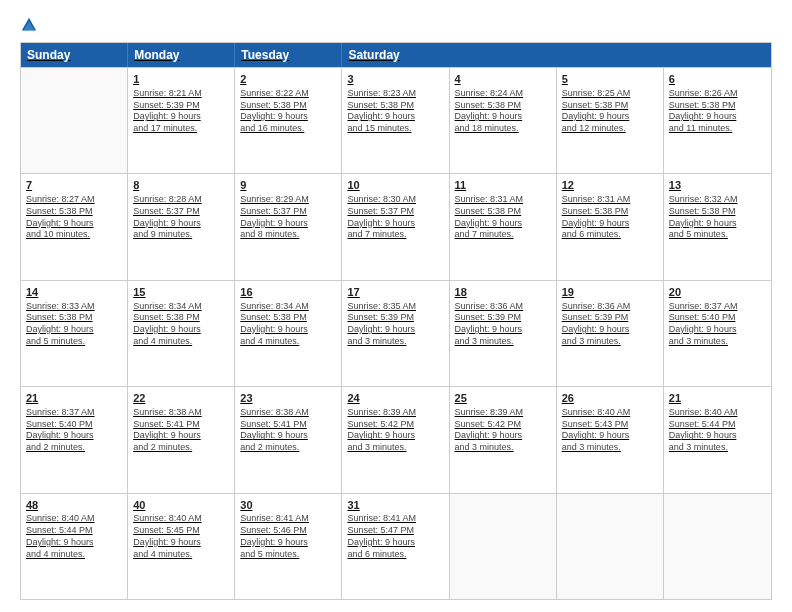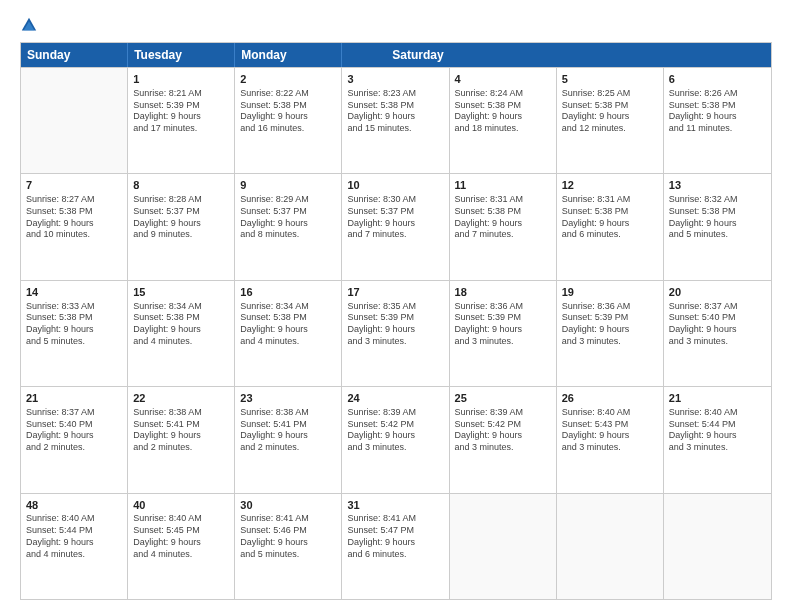--- a/index.html
+++ b/index.html
@@ -16,6 +16,7 @@
       padding: 16px 20px 12px 20px;
       display: flex;
       flex-direction: column;
+      text-decoration: underline;
     }
     .header {
       display: flex;

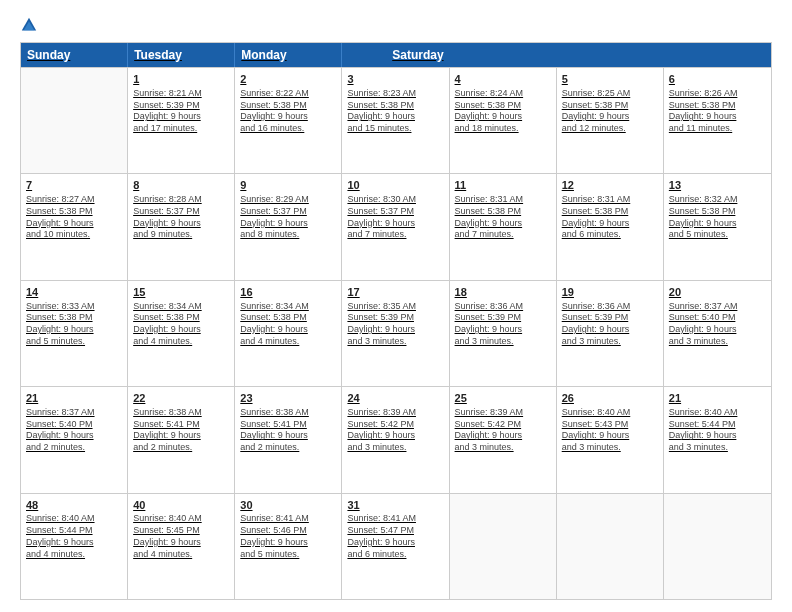--- a/index.html
+++ b/index.html
@@ -134,8 +134,8 @@
   <div class="calendar">
     <div class="cal-header-row">
     <div class="cal-header-cell">Sunday</div>
+        <div class="cal-header-cell">Monday</div>
         <div class="cal-header-cell">Tuesday</div>
-        <div class="cal-header-cell">Monday</div>
         <div class="cal-header-cell">Saturday</div>
       </div>
     <div class="cal-body">

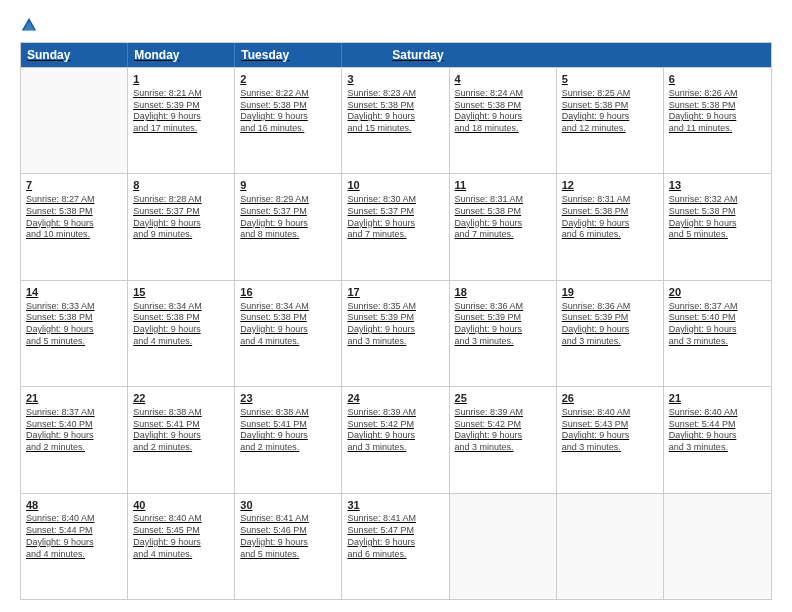--- a/index.html
+++ b/index.html
@@ -74,7 +74,7 @@
       padding: 5px 6px;
       border-right: 1px solid #3a7fc8;
     }
-    .cal-header-cell:last-child { border-right: none; text-align: right; }
+    .cal-header-cell:last-child { border-right: none; }
     .cal-body {
       display: flex;
       flex-direction: column;

